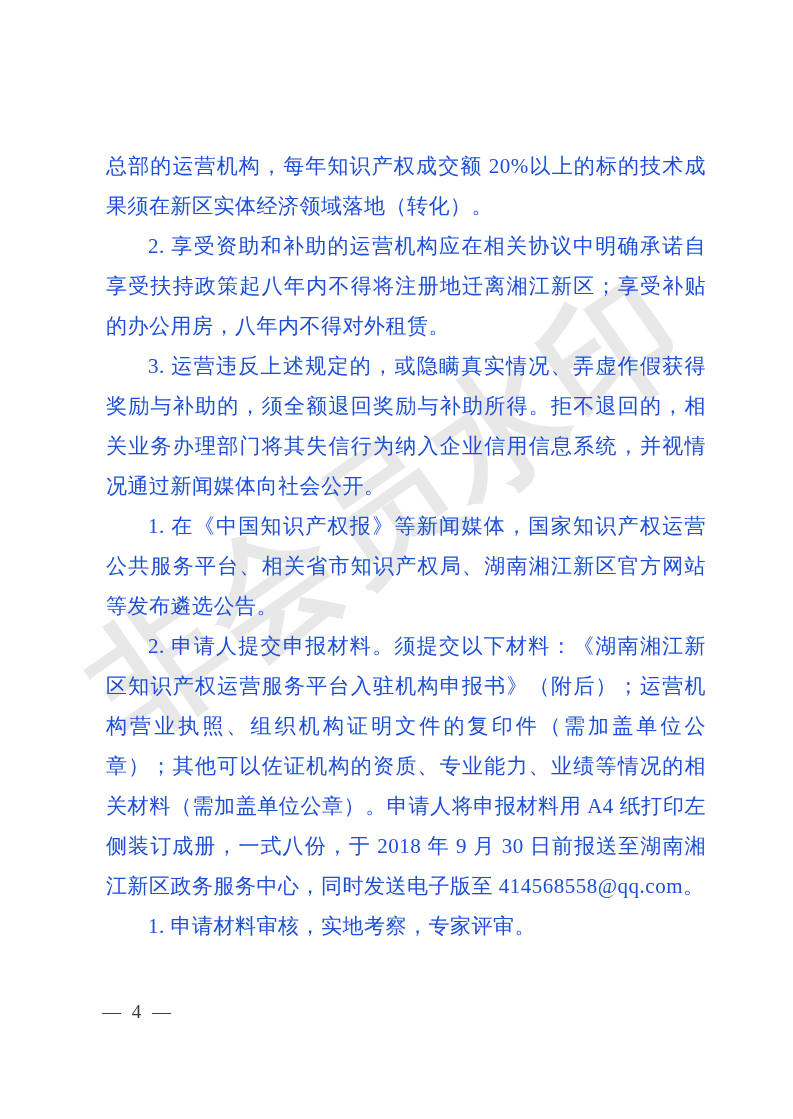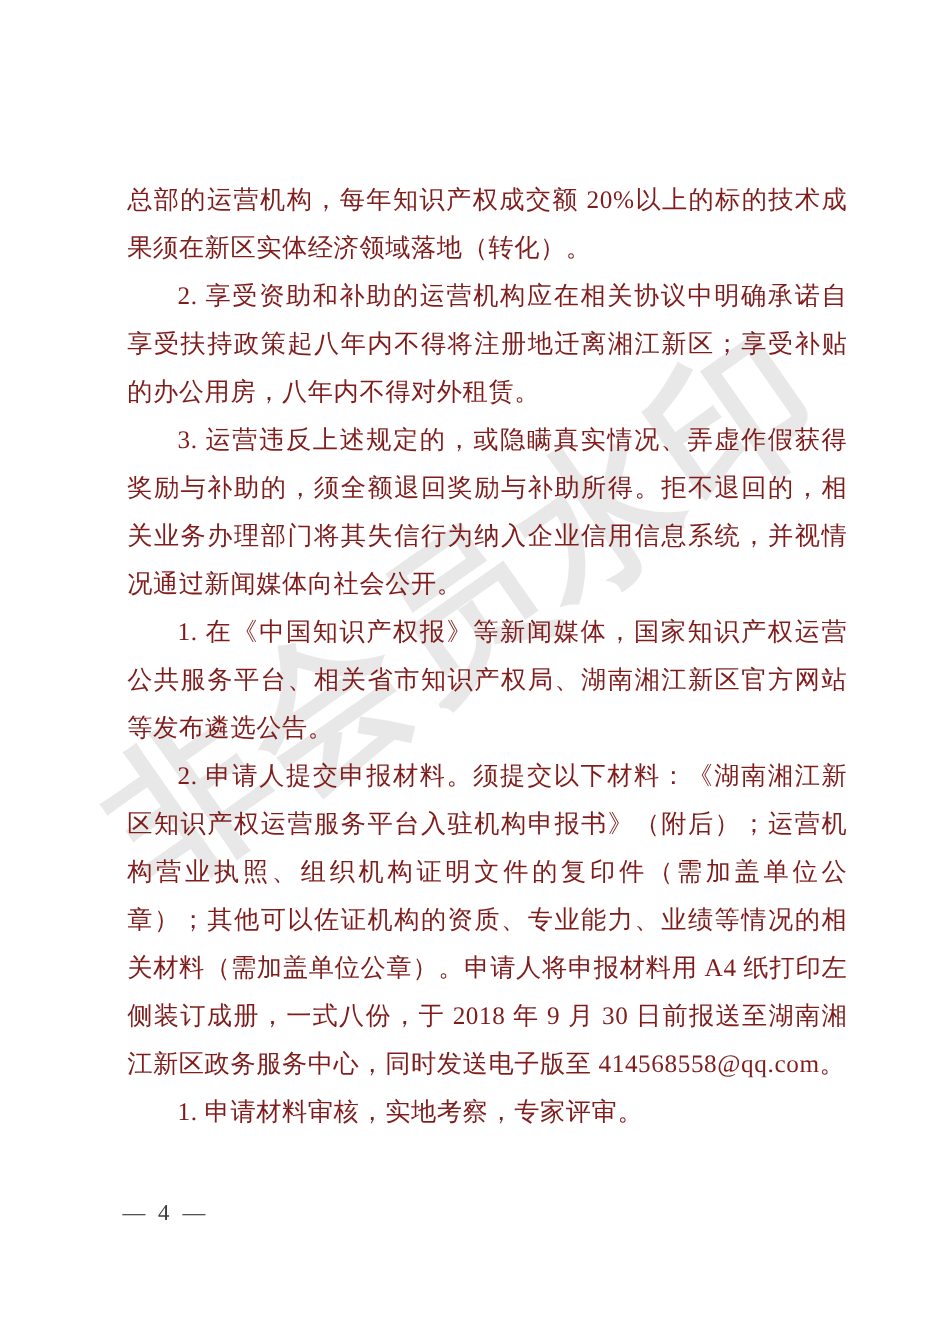--- a/index.html
+++ b/index.html
@@ -44,7 +44,7 @@
     padding: 0;
     font-size: 21px;
     line-height: 40px;
-    color: #7f1d1d;
+    color: #1d4ed8;
     text-align: justify;
     text-justify: inter-ideograph;
     text-indent: 42px;

